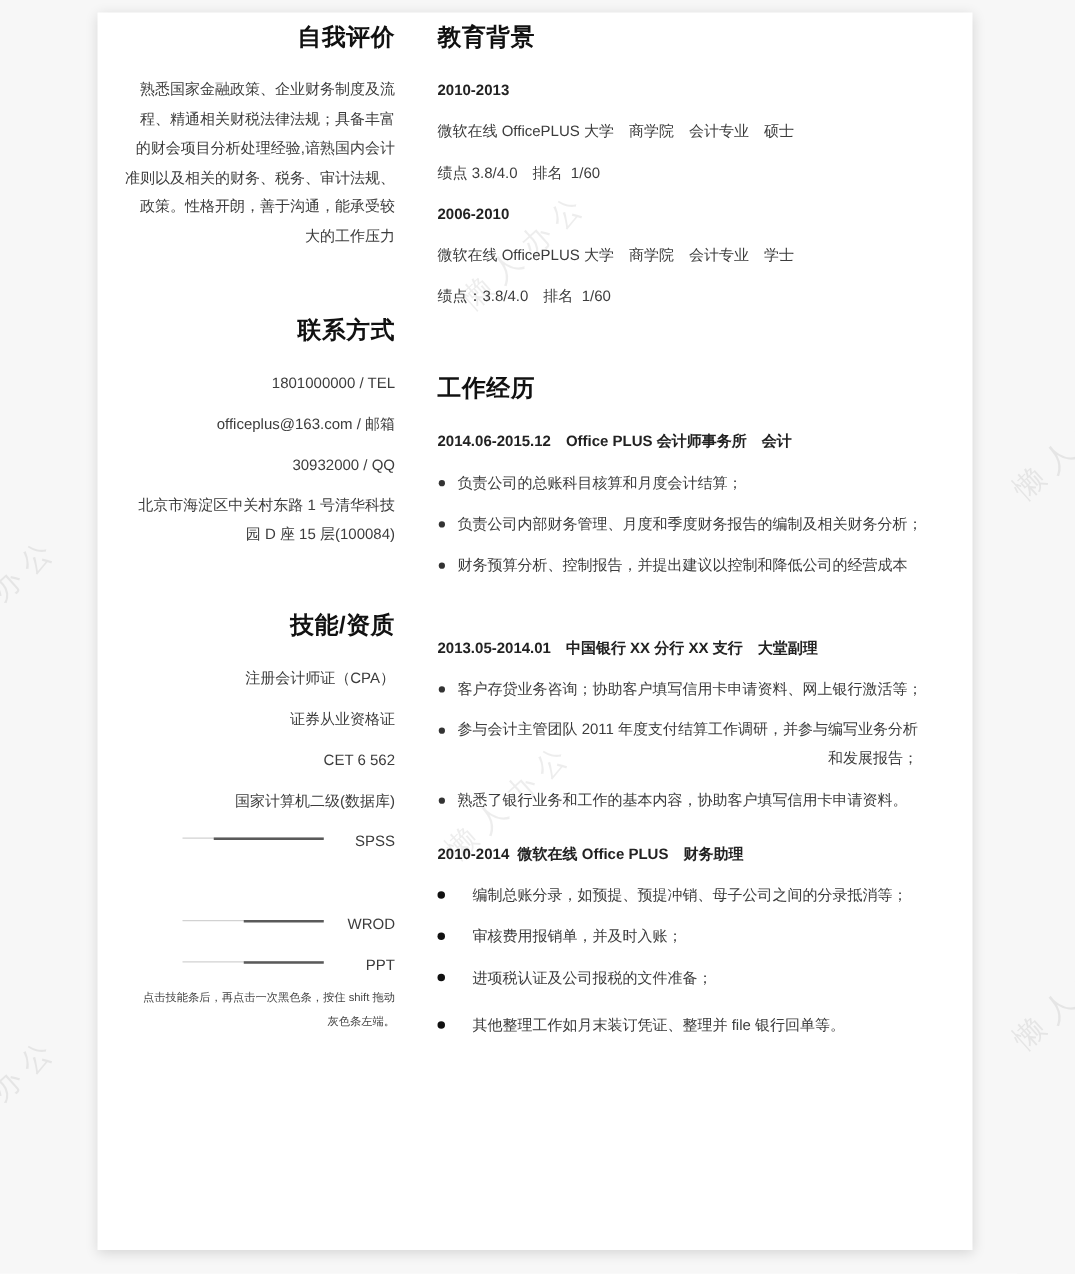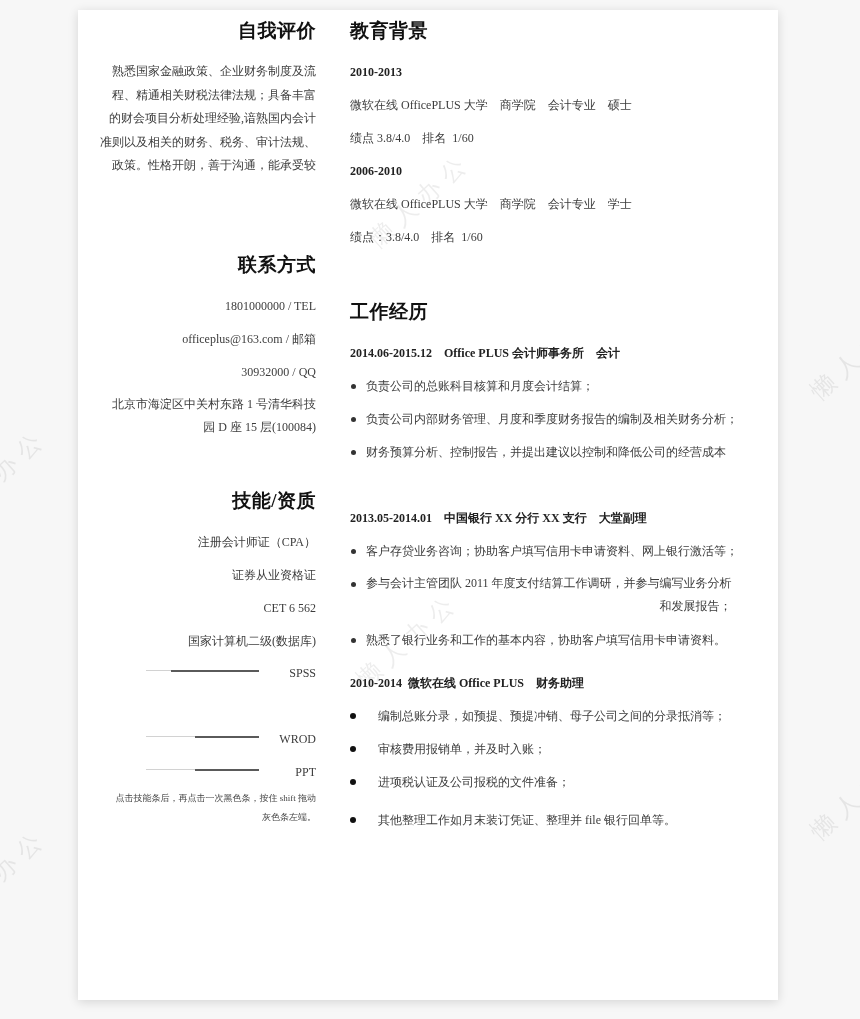--- a/index.html
+++ b/index.html
@@ -13,7 +13,6 @@
       position: absolute; left: 78px; top: 10px; width: 700px; height: 990px;
       background: #ffffff;
       box-shadow: 0 2px 10px rgba(0,0,0,0.14);
-      font-family: Liberation Serif, serif;
     }
     .lcol { position: absolute; left: 0; top: 0; width: 238px; height: 100%; }
     .rcol { position: absolute; left: 272px; top: 0; width: 420px; height: 100%; }

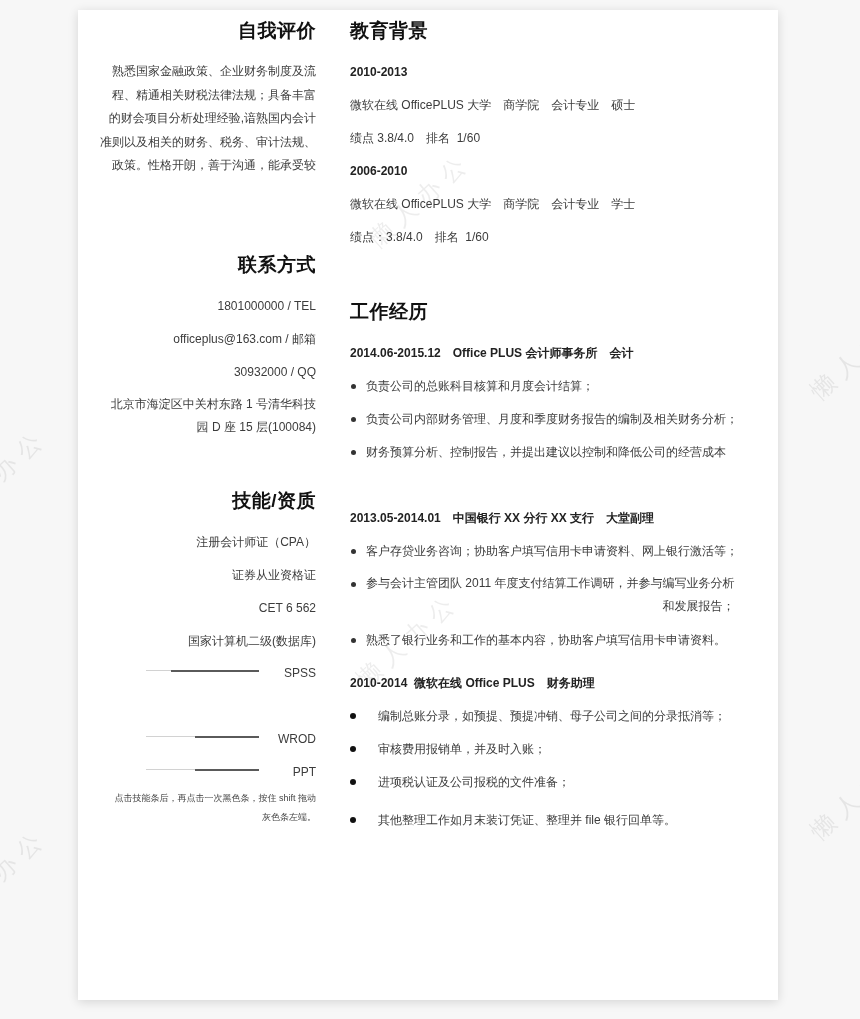--- a/index.html
+++ b/index.html
@@ -53,6 +53,7 @@
       <div>的财会项目分析处理经验,谙熟国内会计</div>
       <div>准则以及相关的财务、税务、审计法规、</div>
       <div>政策。性格开朗，善于沟通，能承受较</div>
+      <div>大的工作压力</div>
     </div>
 
     <div class="lrow heading" style="top:241px">联系方式</div>

